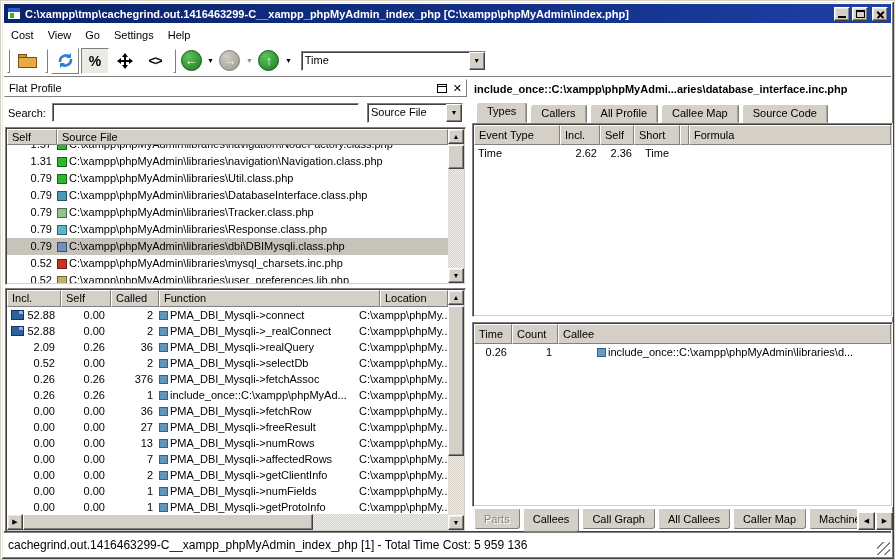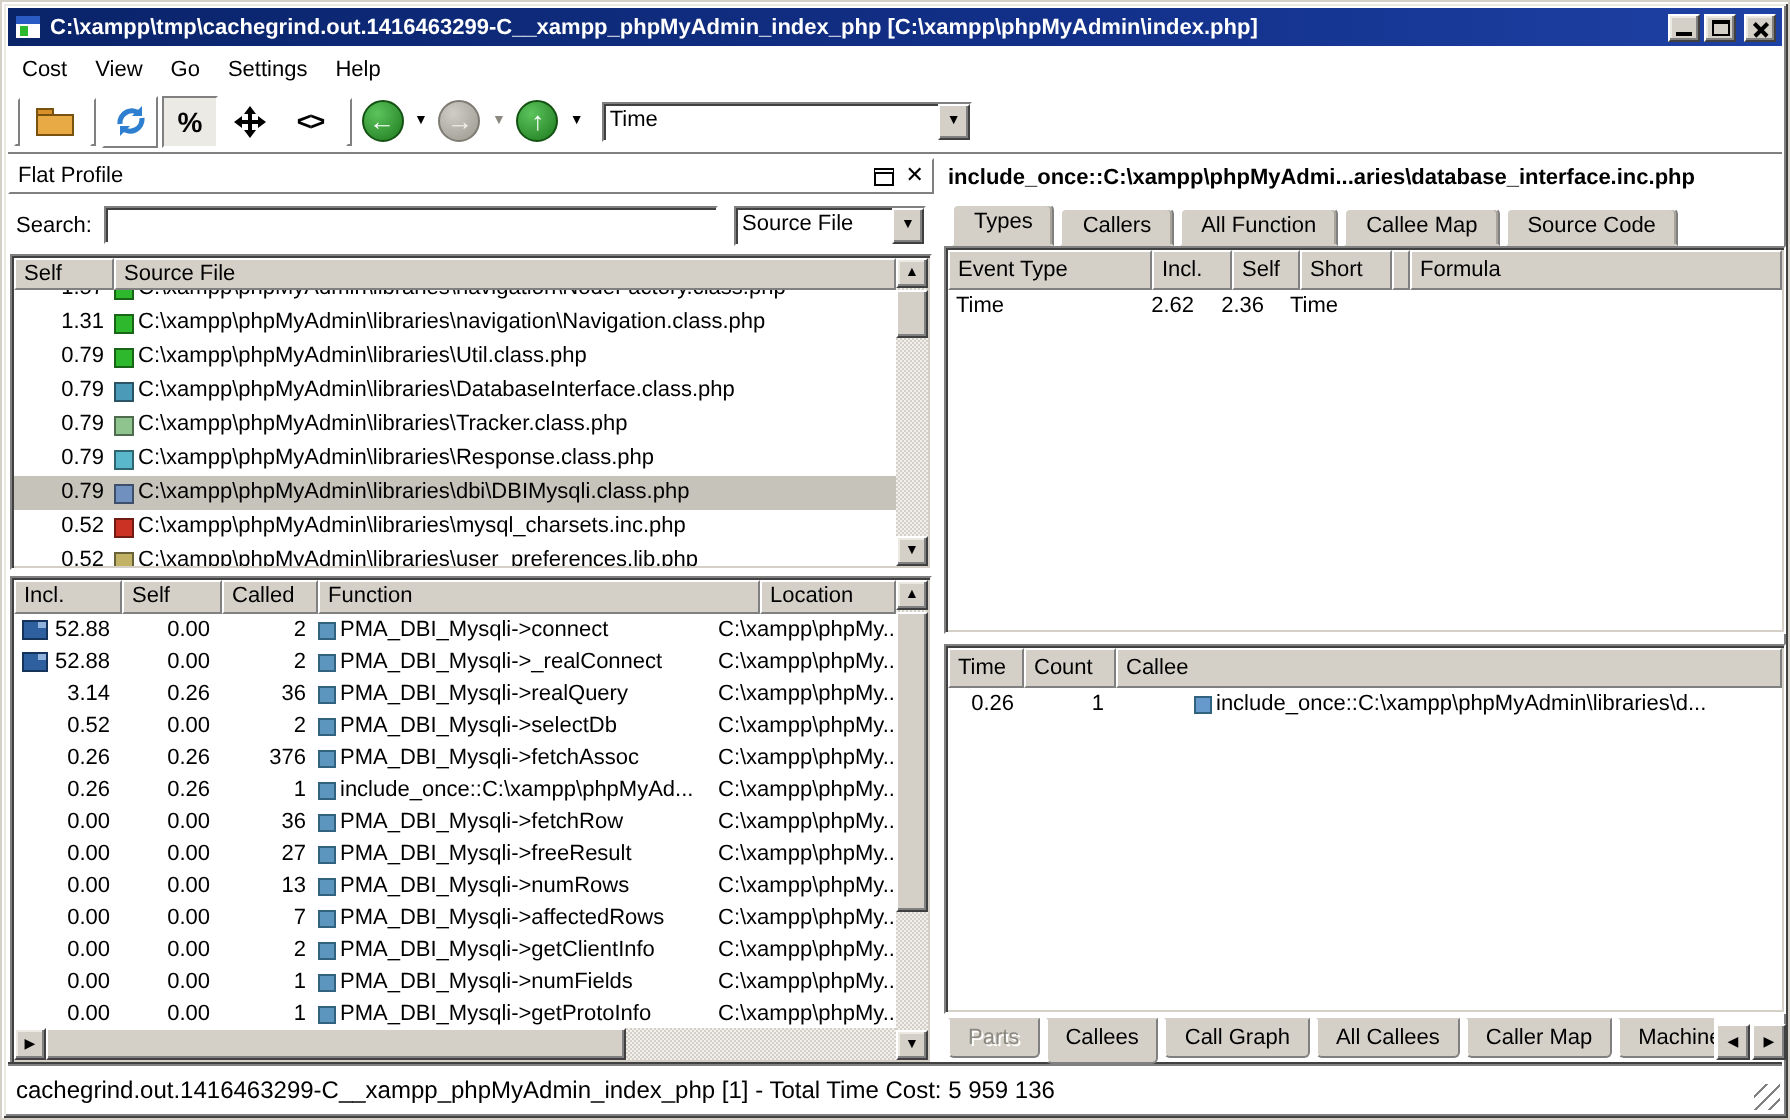--- a/index.html
+++ b/index.html
@@ -492,7 +492,7 @@
     <div class="tabs-top">
         <div class="tab active">Types</div>
         <div class="tab">Callers</div>
-        <div class="tab">All Function</div>
+        <div class="tab">All Profile</div>
         <div class="tab">Callee Map</div>
         <div class="tab">Source Code</div>
       </div>

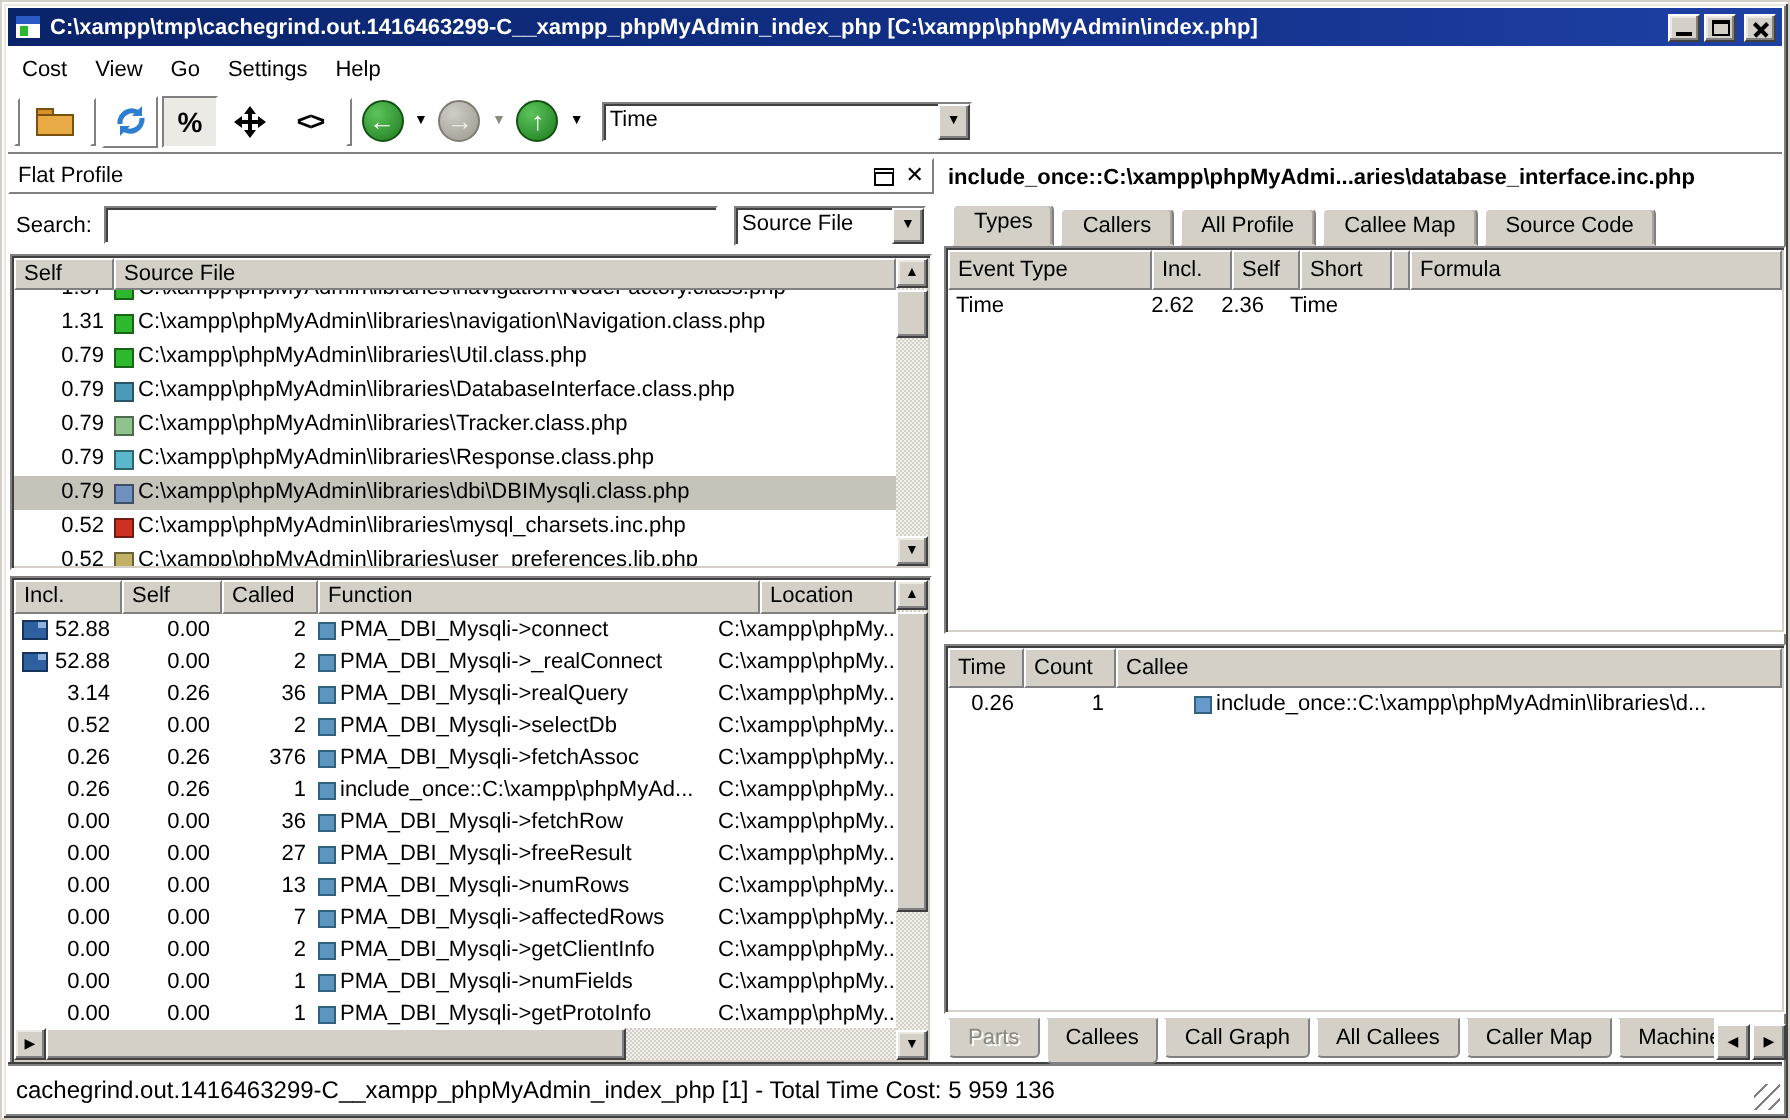--- a/index.html
+++ b/index.html
@@ -118,7 +118,7 @@
   .types-table { position:absolute; left:0; top:44px; right:0; height:194px; border:1px solid; border-color:#808080 #fff #fff #808080; box-shadow: inset 1px 1px 0 #404040, inset -1px -1px 0 #d4d0c8; background:#fff; overflow:hidden; }
   .tt-hdr { position:absolute; left:1px; top:1px; right:1px; height:20px; display:flex; }
   .tt-hdr .hdrcell { padding-top:3px; }
-  .t-event { width:102px; } .t-incl { width:40px; } .t-self { width:34px; } .t-short { width:46px; } .t-gap { width:9px; padding:0; } .t-formula { flex:1; }
+  .t-event { width:86px; } .t-incl { width:40px; } .t-self { width:34px; } .t-short { width:46px; } .t-gap { width:9px; padding:0; } .t-formula { flex:1; }
   .tt-rows { position:absolute; left:1px; top:21px; right:1px; bottom:1px; overflow:hidden; }
   .tt-row { height:17px; line-height:17px; display:flex; font-size:11px; }
   .tt-row .ev { width:86px; padding-left:4px; }

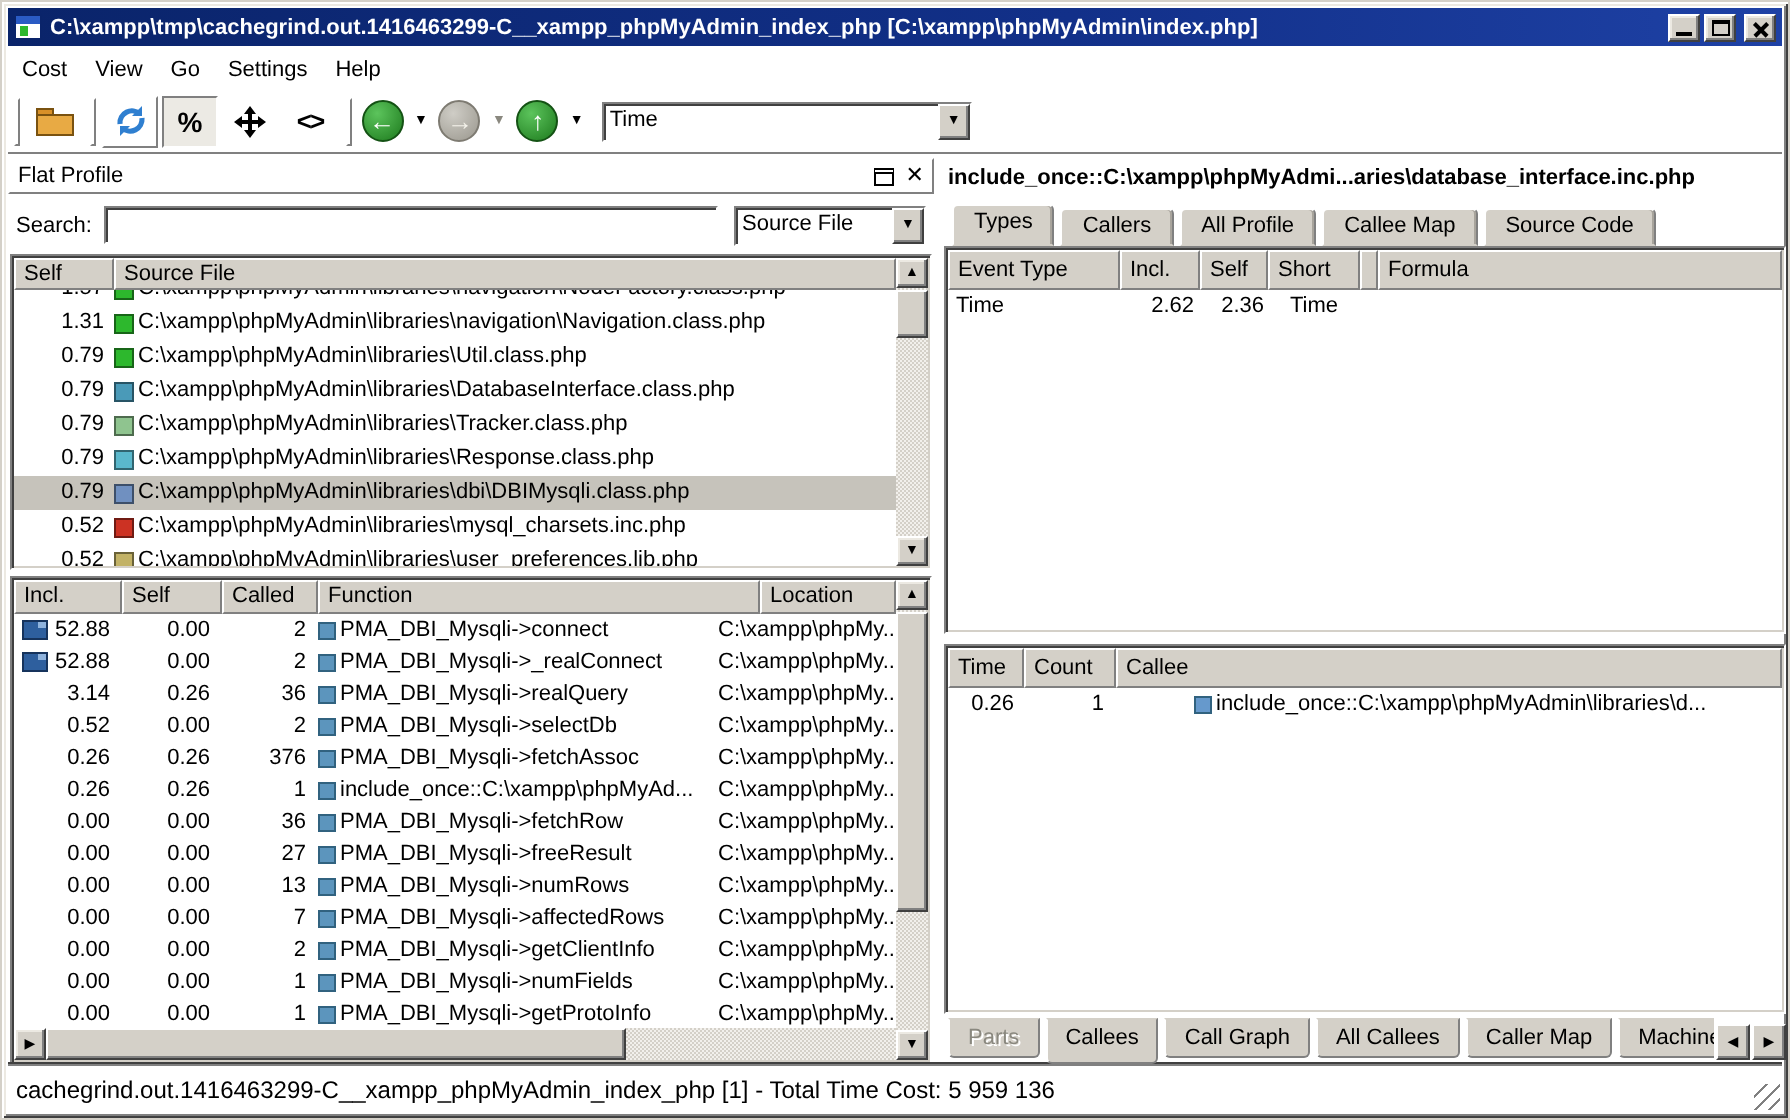--- a/index.html
+++ b/index.html
@@ -341,7 +341,7 @@
           </div>
           <div class="fn-row">
             <span class="cell-incl">
-              <span>3.14</span>
+              <span>2.09</span>
             </span>
             <span class="cell-self num">0.26</span>
             <span class="cell-called num">36</span>

